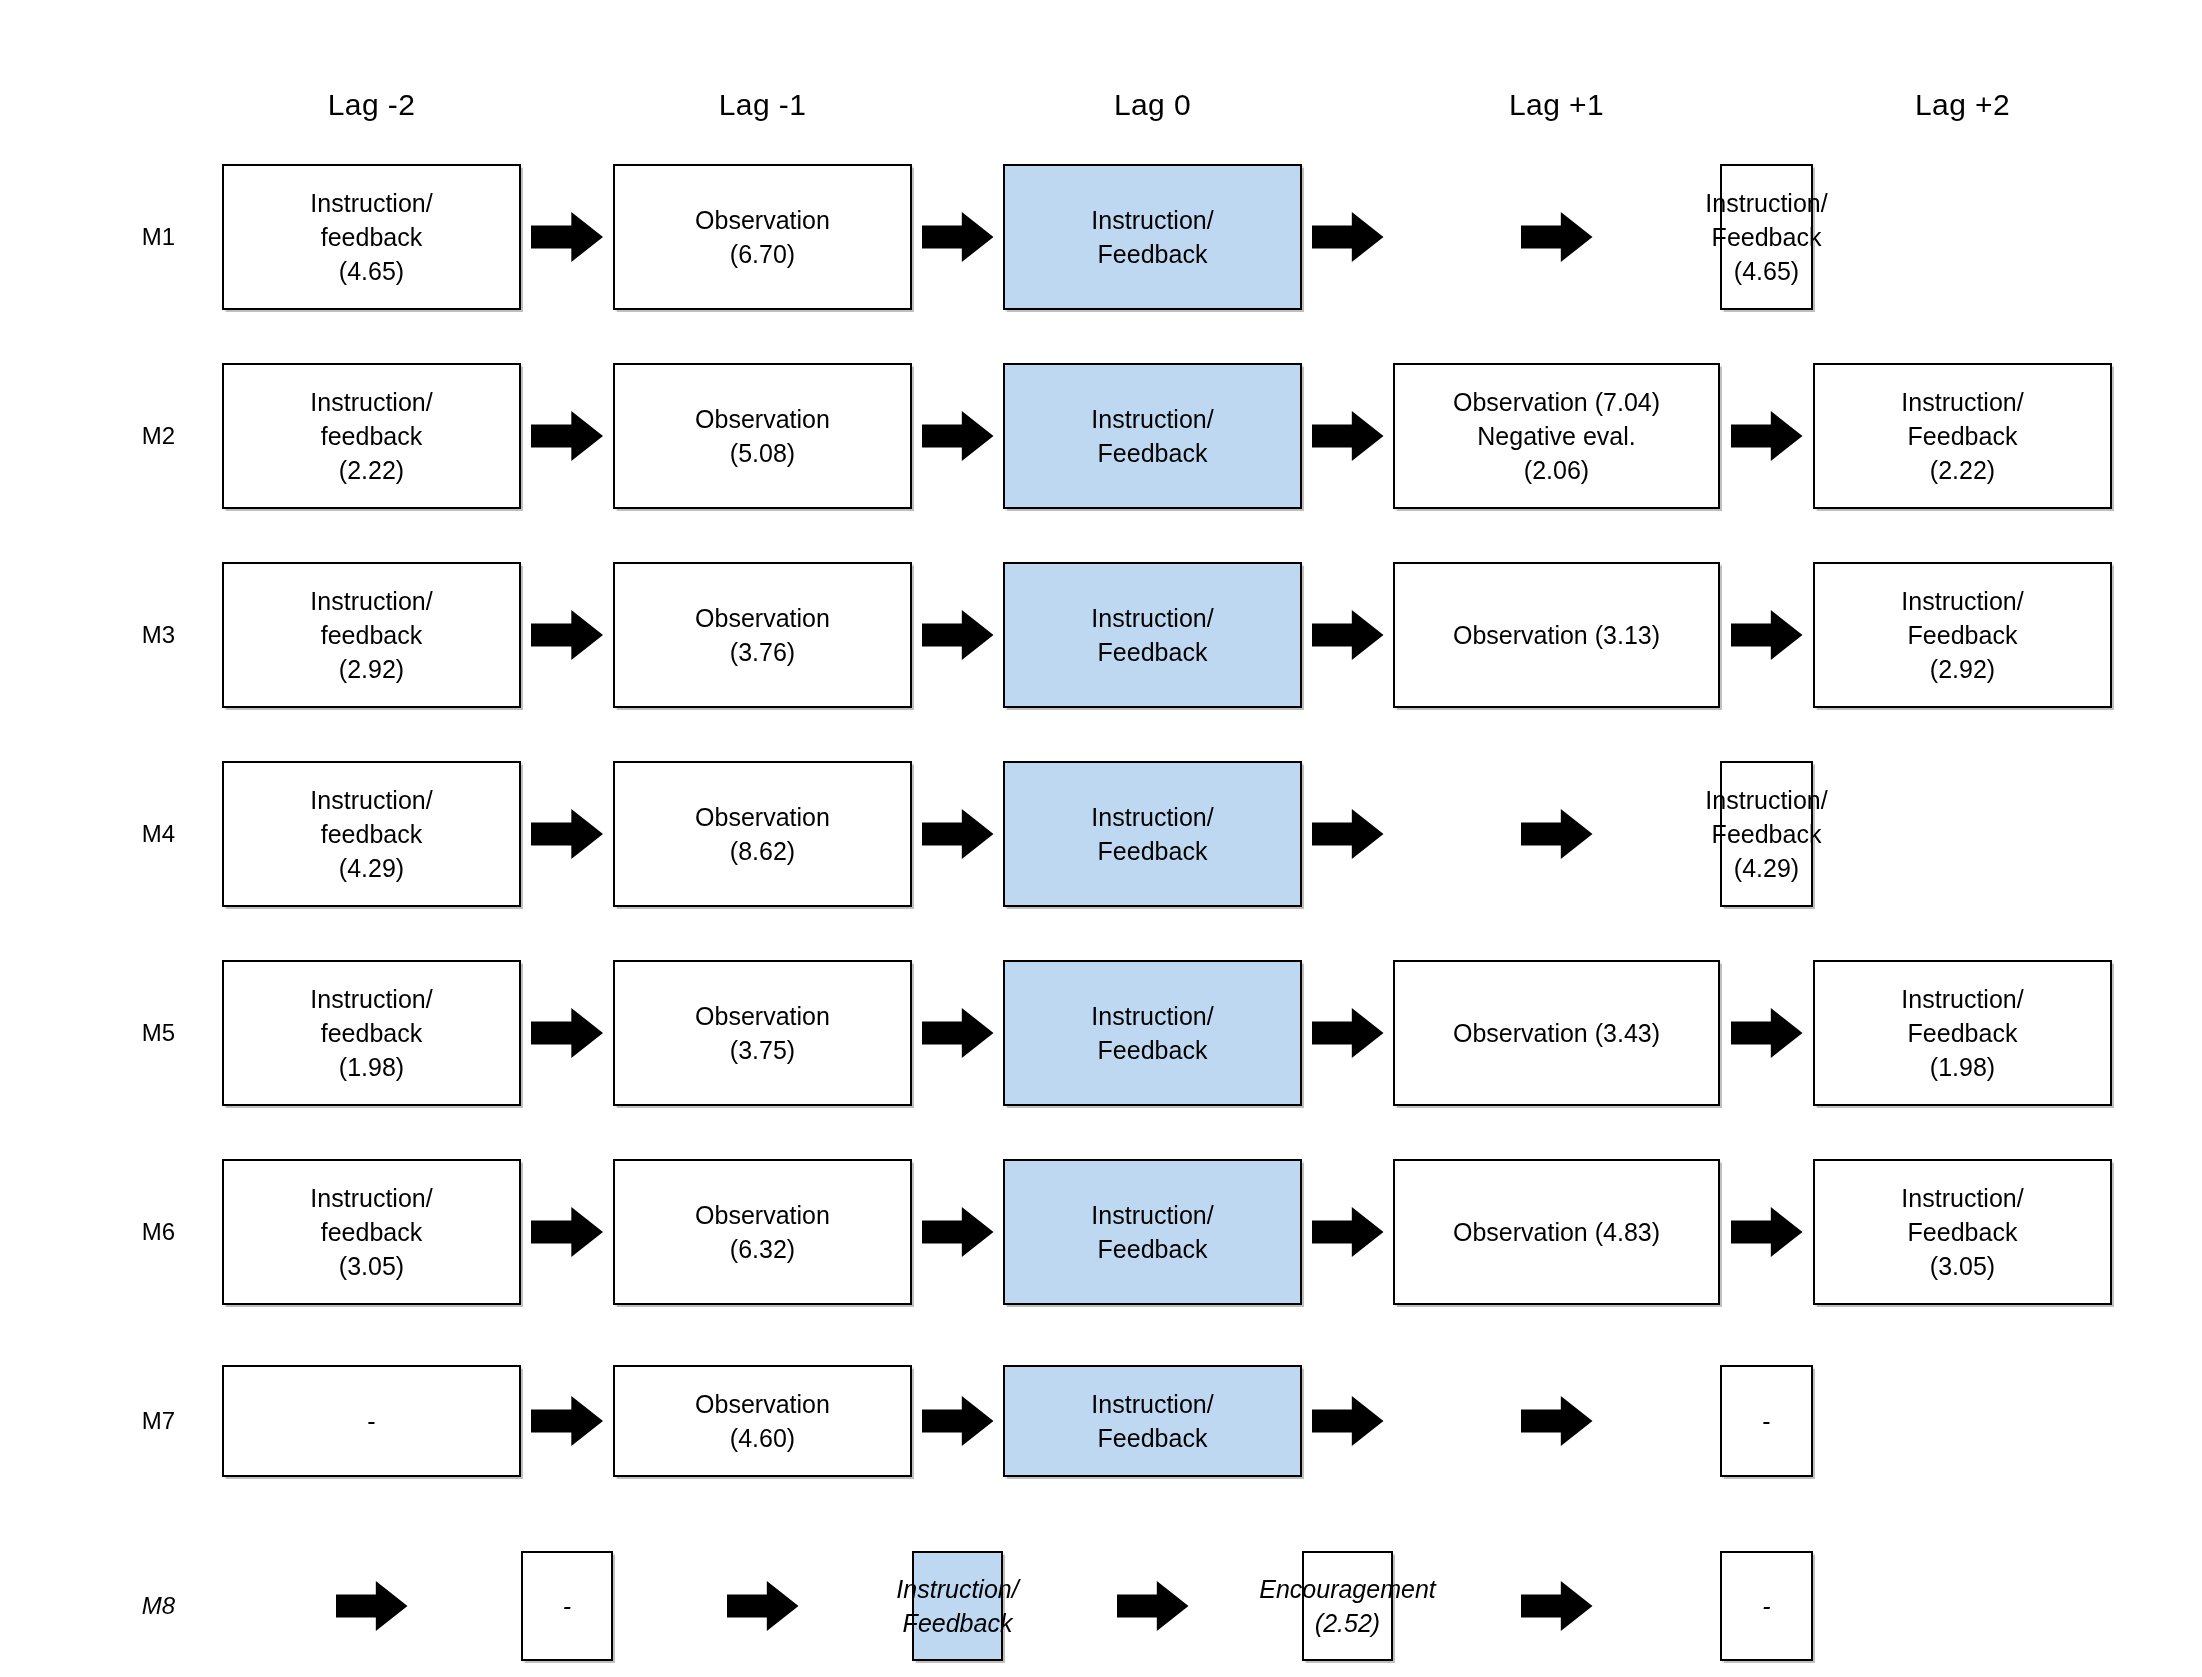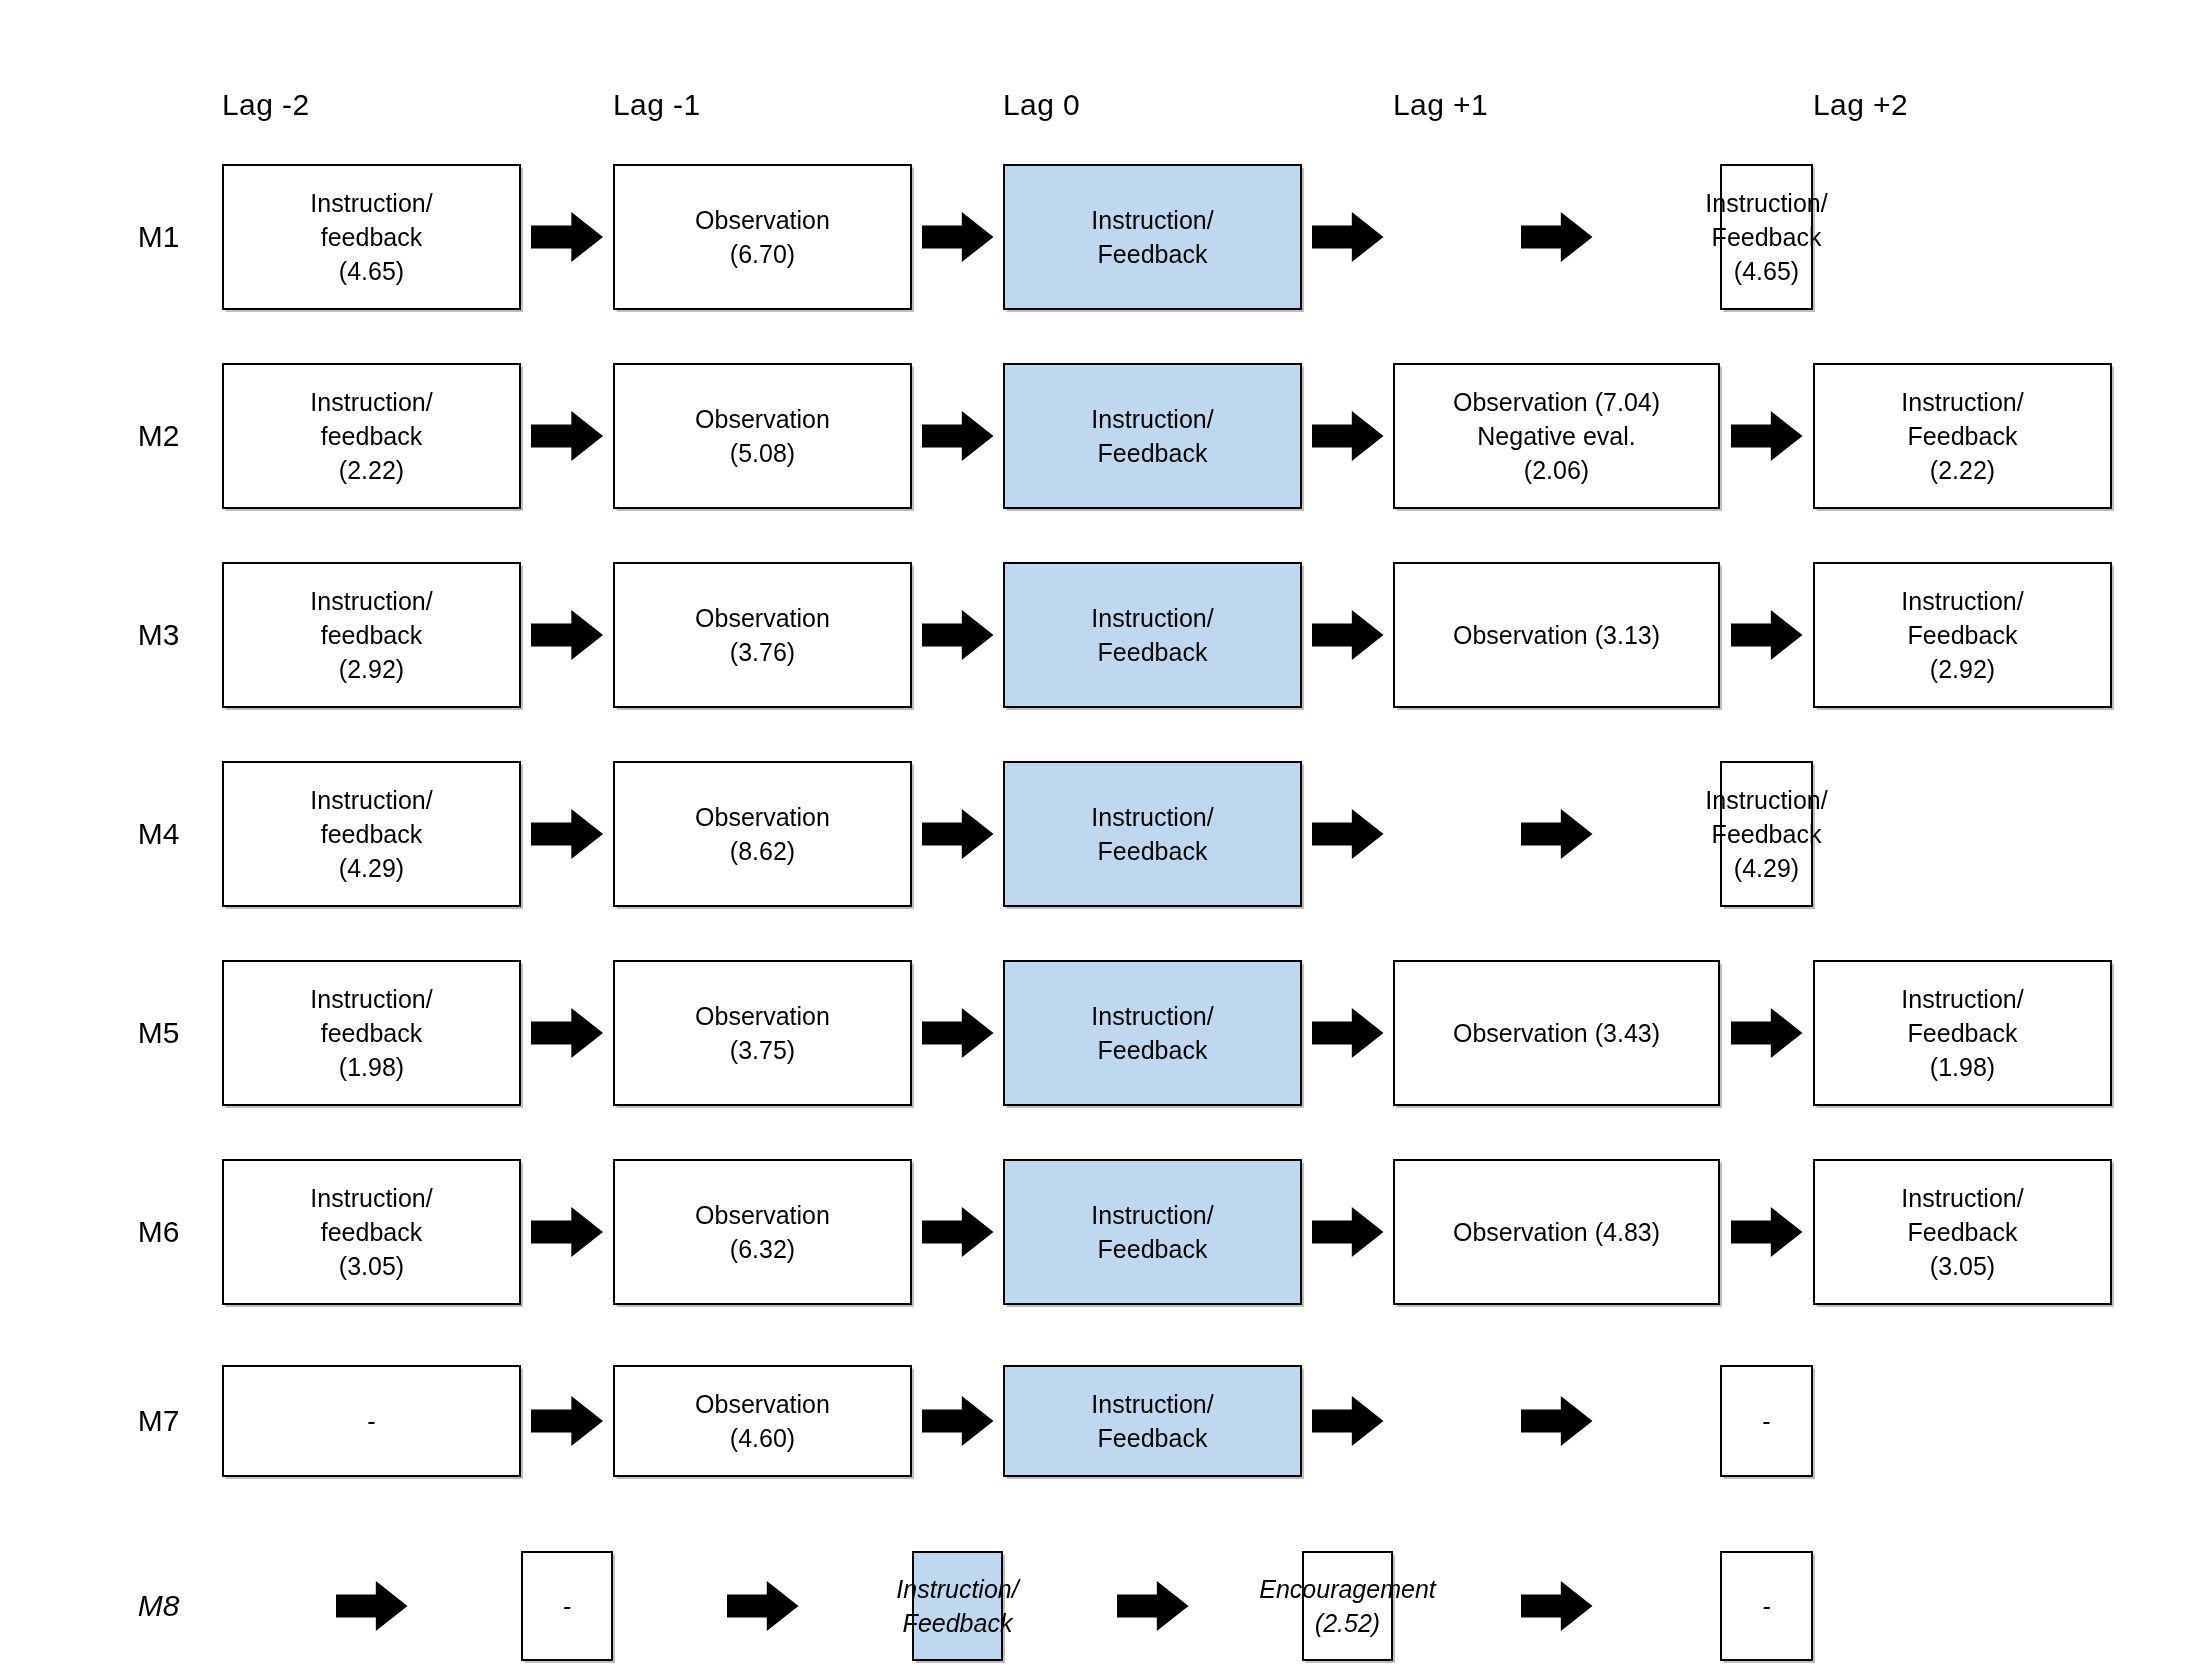--- a/index.html
+++ b/index.html
@@ -29,7 +29,7 @@
     height: 43px;
   }
   .col-header {
-    text-align: left;
+    text-align: center;
     font-size: 30px;
     letter-spacing: 0.4px;
   }

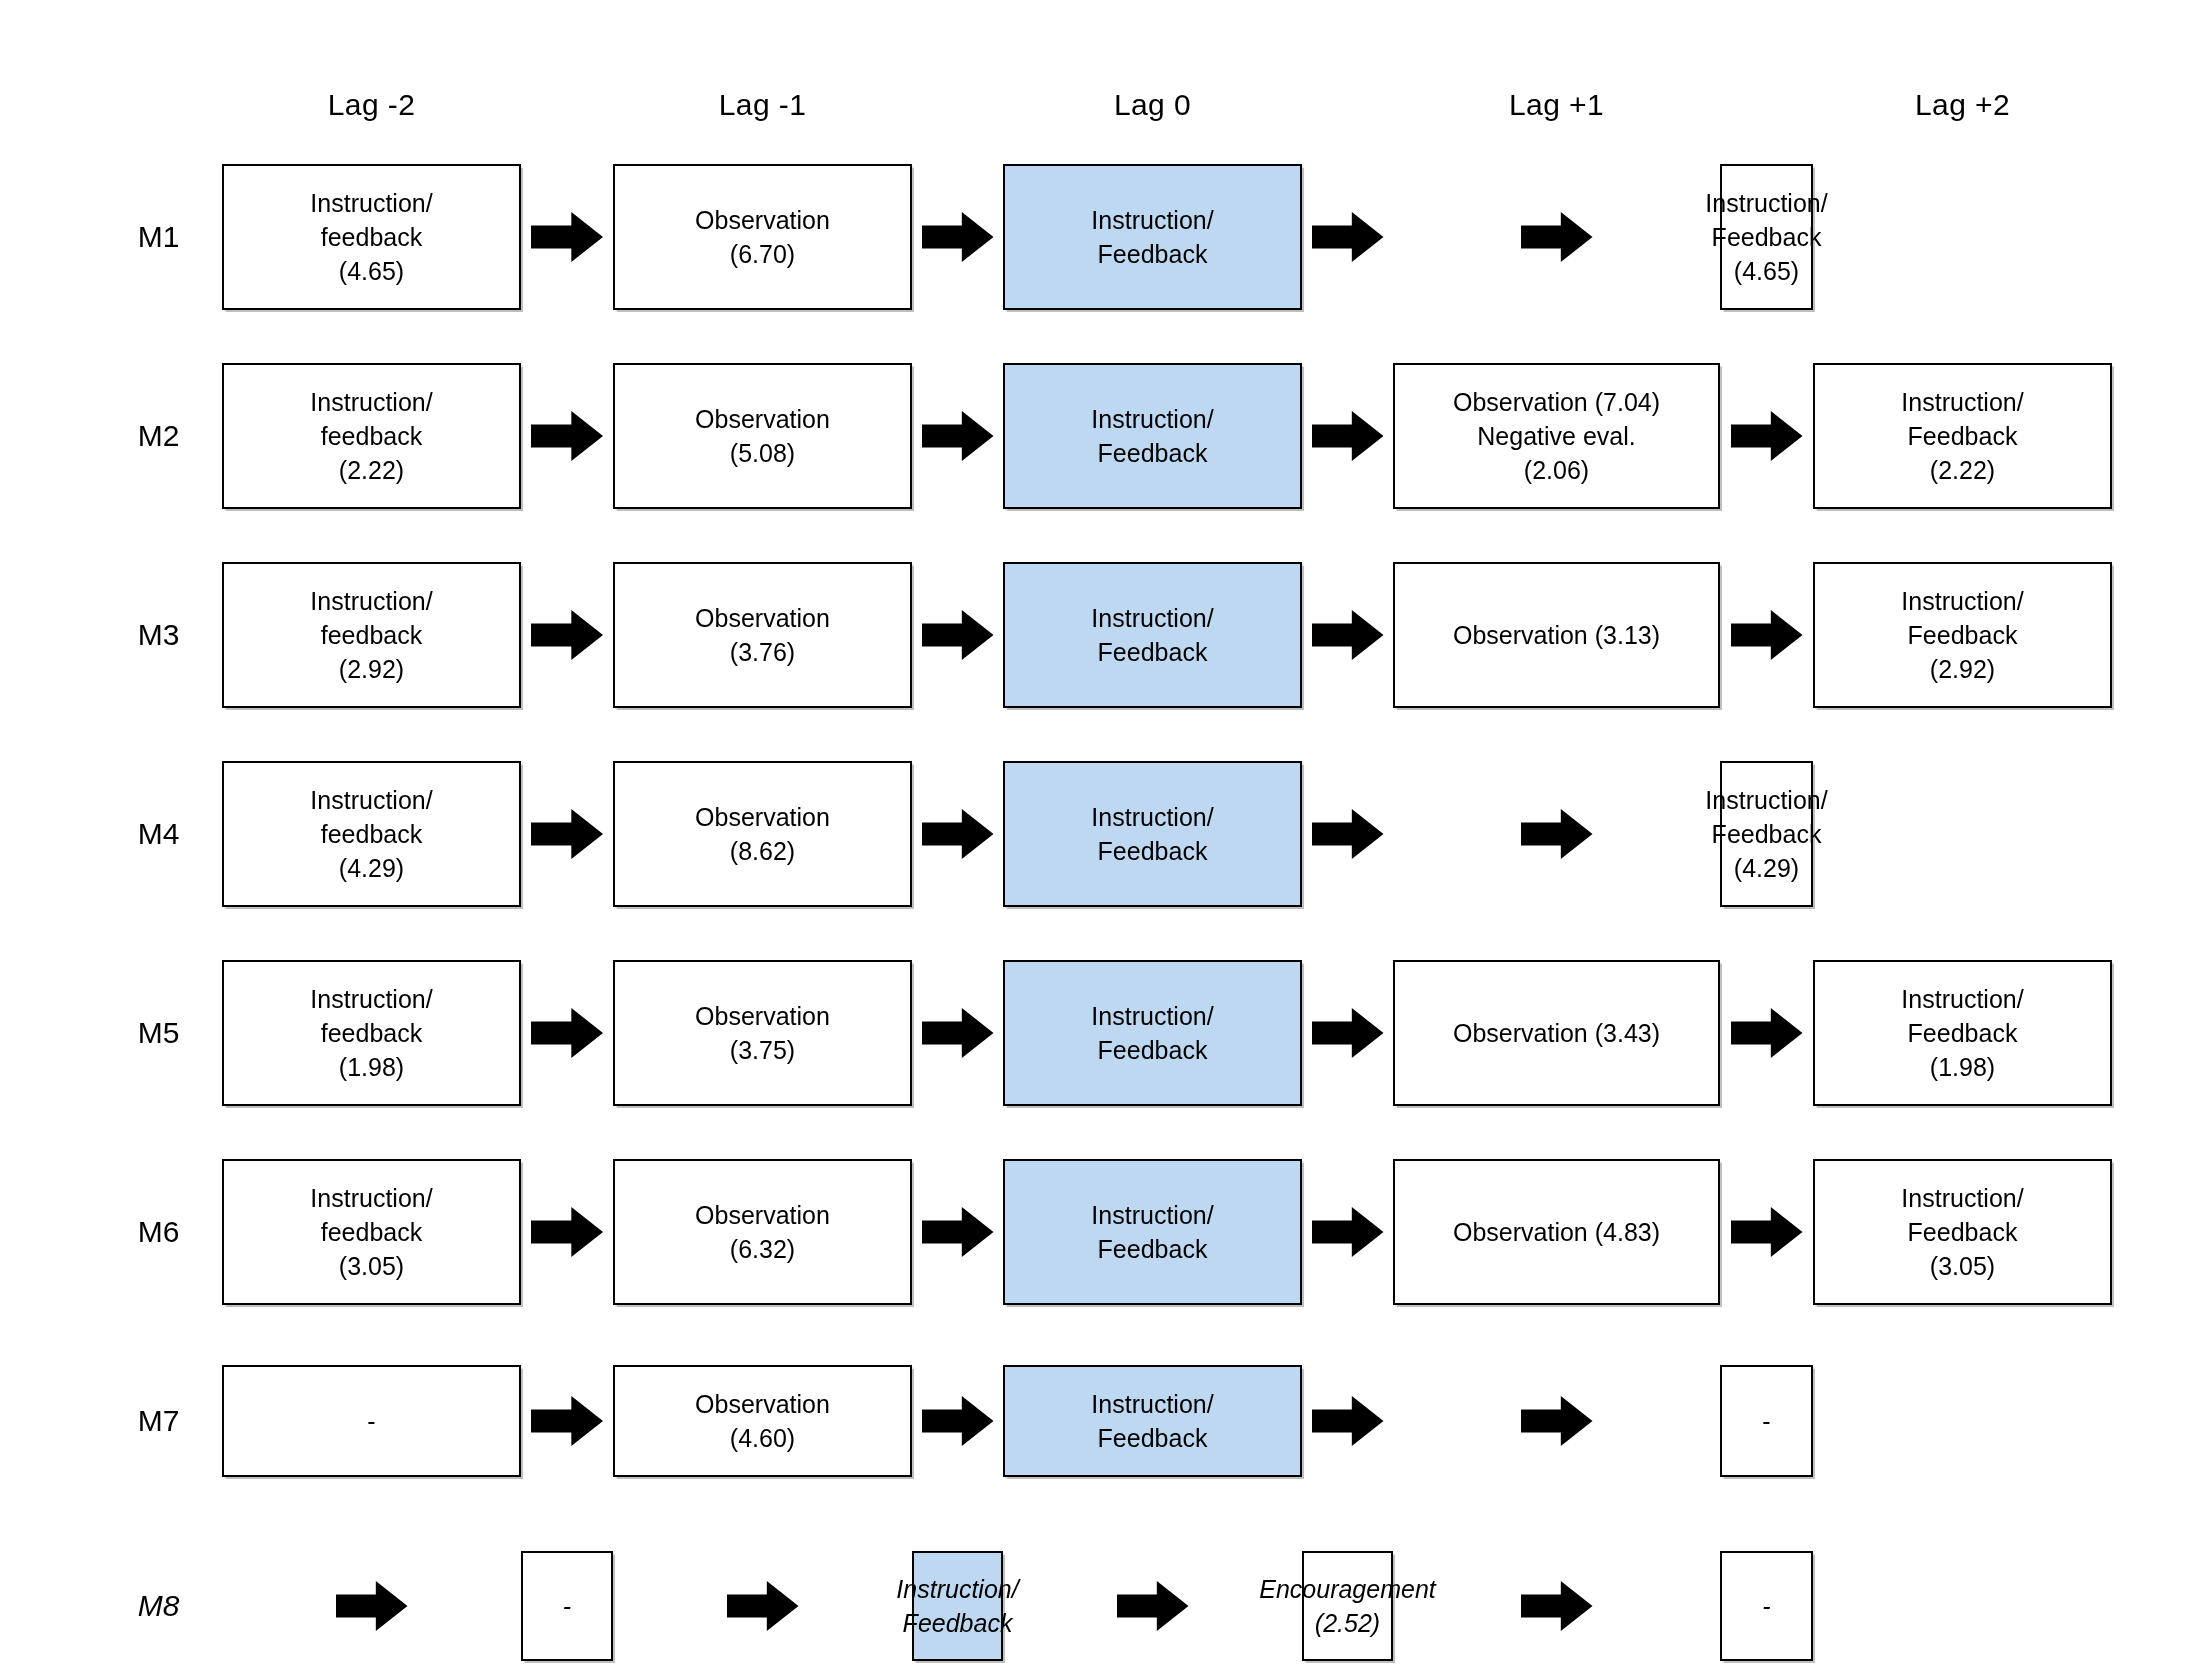--- a/index.html
+++ b/index.html
@@ -35,7 +35,7 @@
   }
   .row-label {
     text-align: center;
-    font-size: 30px;
+    font-size: 24px;
   }
   .box {
     box-sizing: border-box;

